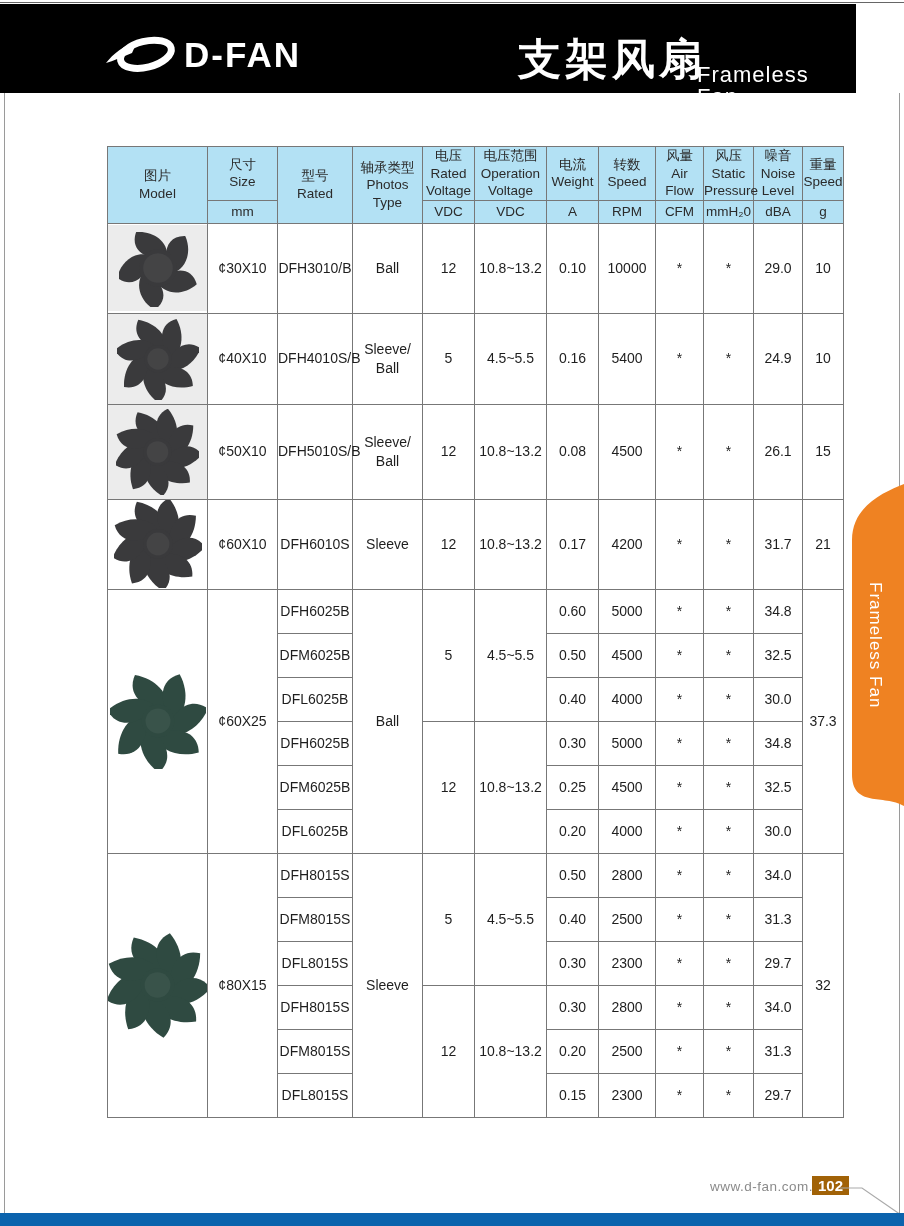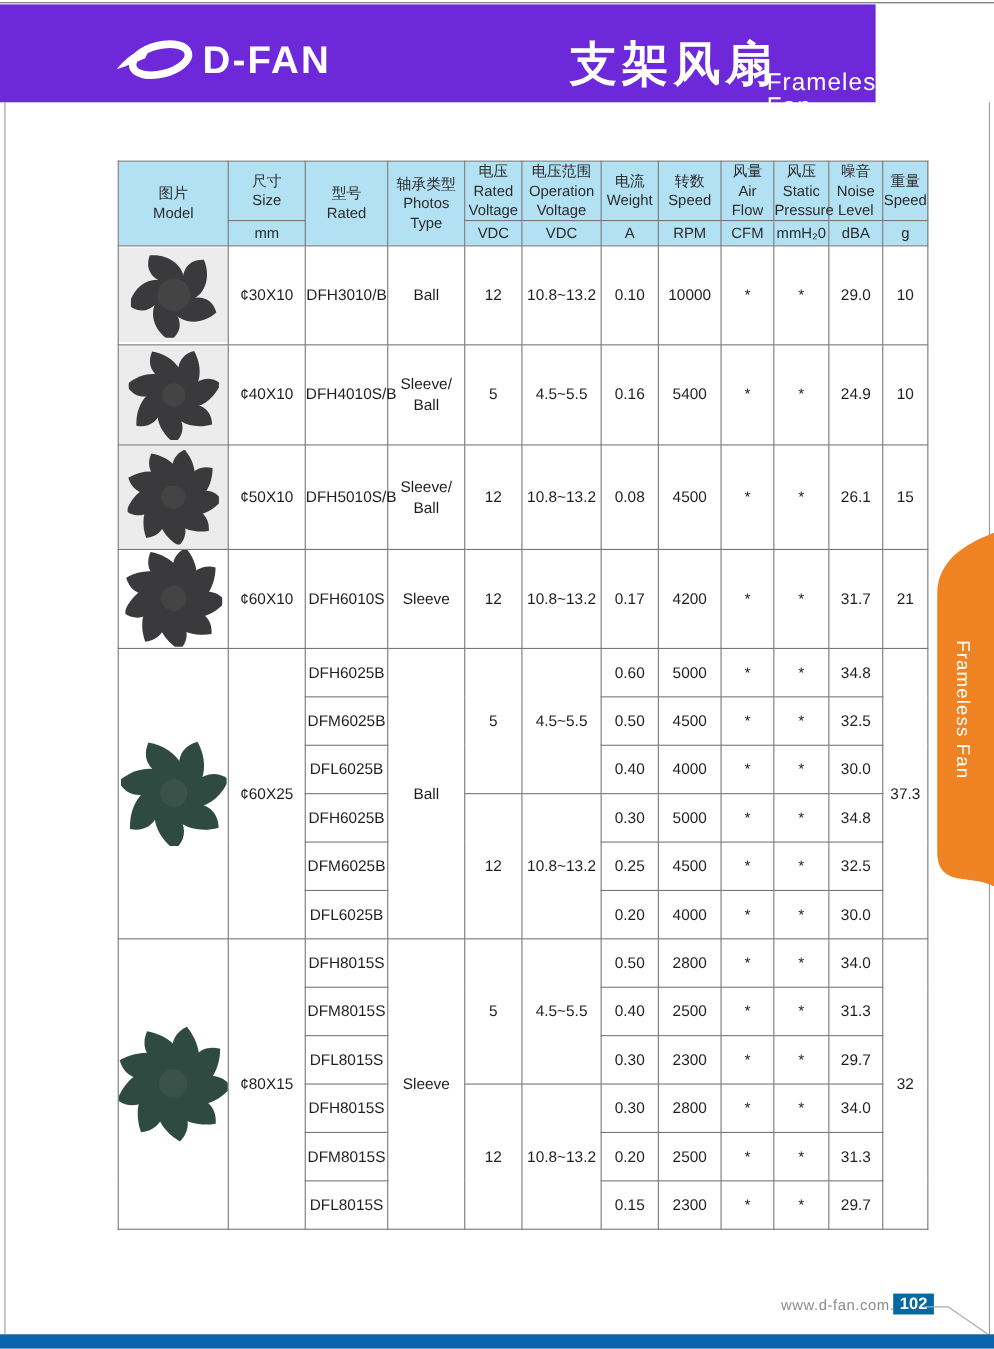--- a/index.html
+++ b/index.html
@@ -8,7 +8,7 @@
     font-family:"Liberation Sans","DejaVu Sans",sans-serif;color:#222;overflow:hidden;
   }
   .top-edge{position:absolute;top:2px;left:0;right:0;height:1px;background:#666;}
-  .header-bar{position:absolute;top:4px;left:0;width:796px;height:89px;background:#6d28d9;}
+  .header-bar{position:absolute;top:4px;left:0;width:856px;height:89px;background:#000000;}
   .logo{position:absolute;left:104px;top:26px;display:flex;align-items:center;}
   .logo-text{color:#fff;font-size:35px;font-weight:bold;letter-spacing:2px;margin-left:2px;}
   .title-cn{position:absolute;left:518px;top:34px;color:#fff;font-size:43px;font-weight:bold;letter-spacing:4px;line-height:1;}

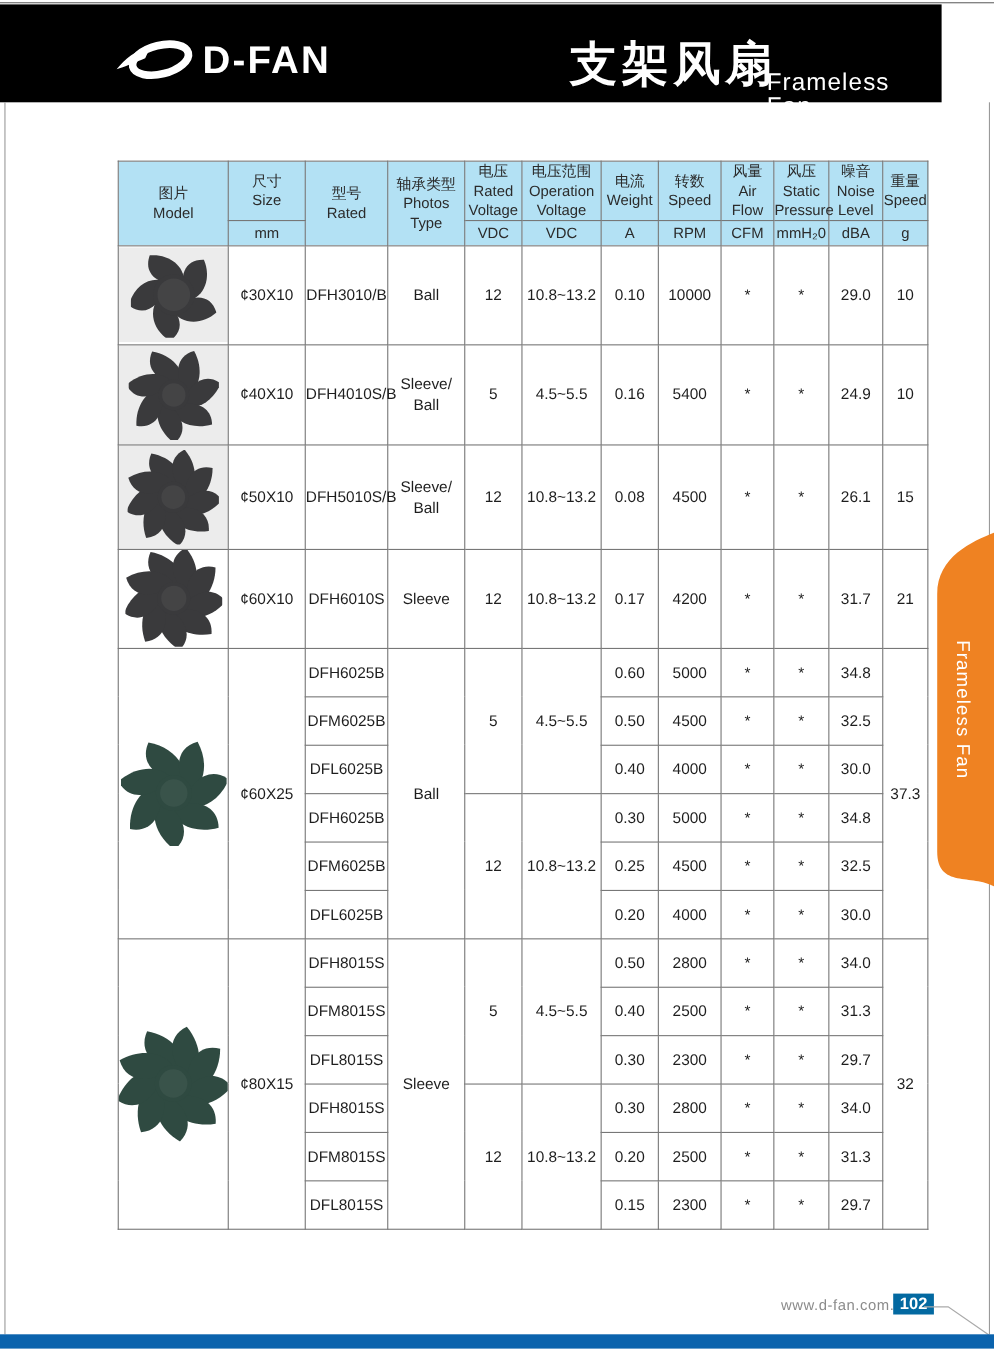--- a/index.html
+++ b/index.html
@@ -39,7 +39,7 @@
     writing-mode:vertical-rl;color:#fff;font-size:17px;letter-spacing:1px;
   }
   .footer-url{position:absolute;left:710px;top:1179px;font-size:13.5px;color:#8b8b8b;letter-spacing:0.5px;}
-  .page-num{position:absolute;left:812px;top:1176px;background:#0369a1;color:#fff;font-size:15px;font-weight:bold;padding:1px 6px;}
+  .page-num{position:absolute;left:812px;top:1176px;background:#a16207;color:#fff;font-size:15px;font-weight:bold;padding:1px 6px;}
   .corner-line{position:absolute;left:840px;top:1182px;}
 </style>
 </head>

